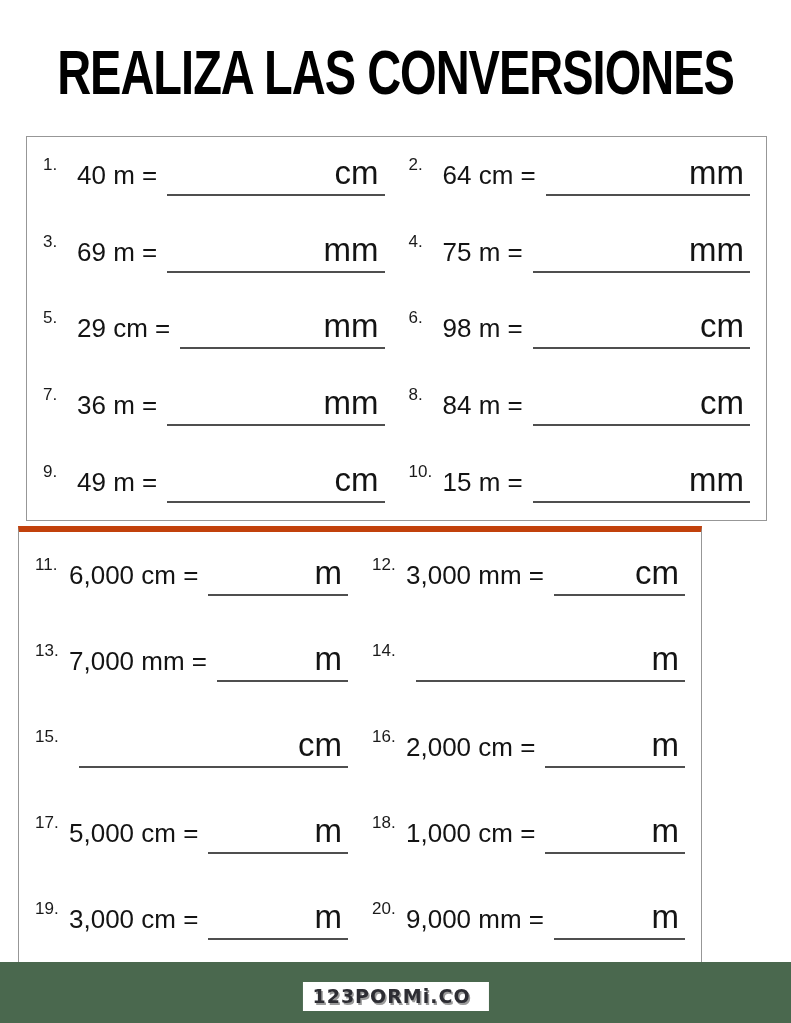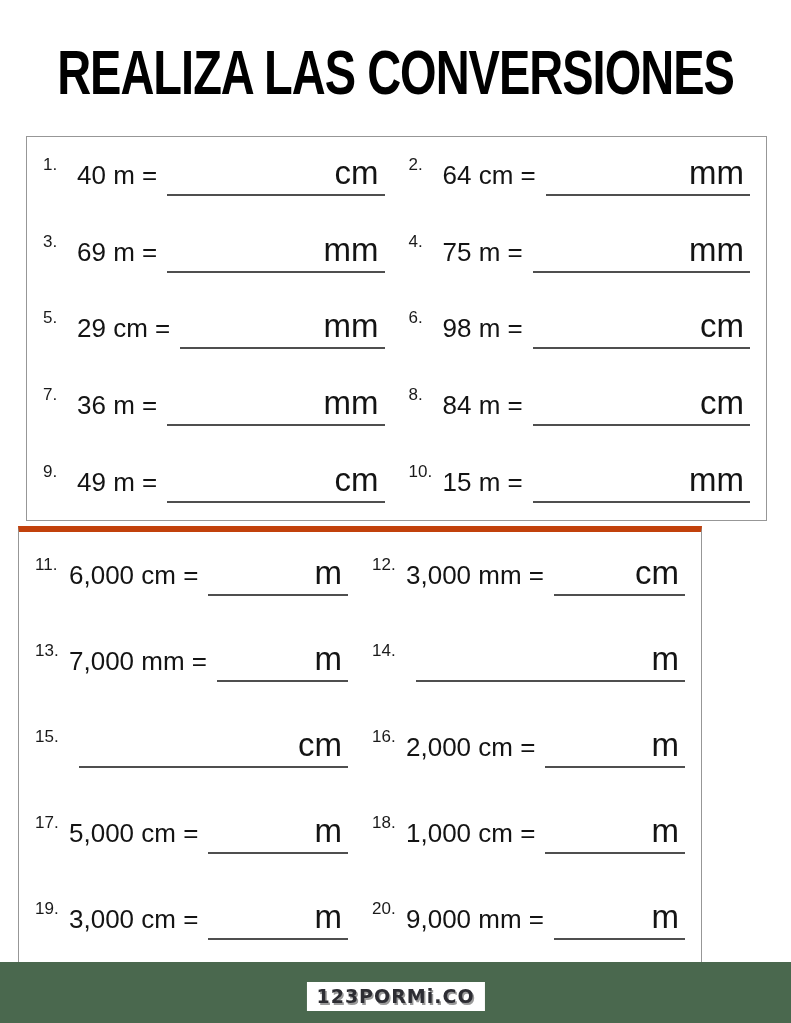--- a/index.html
+++ b/index.html
@@ -98,7 +98,7 @@
     bottom: 12px;
     transform: translateX(-50%);
     background: #ffffff;
-    padding: 3px 10px 4px 10px;
+    padding: 3px 18px 4px 10px;
   }
   .footer-logo {
     font-family: "DejaVu Sans", sans-serif;

